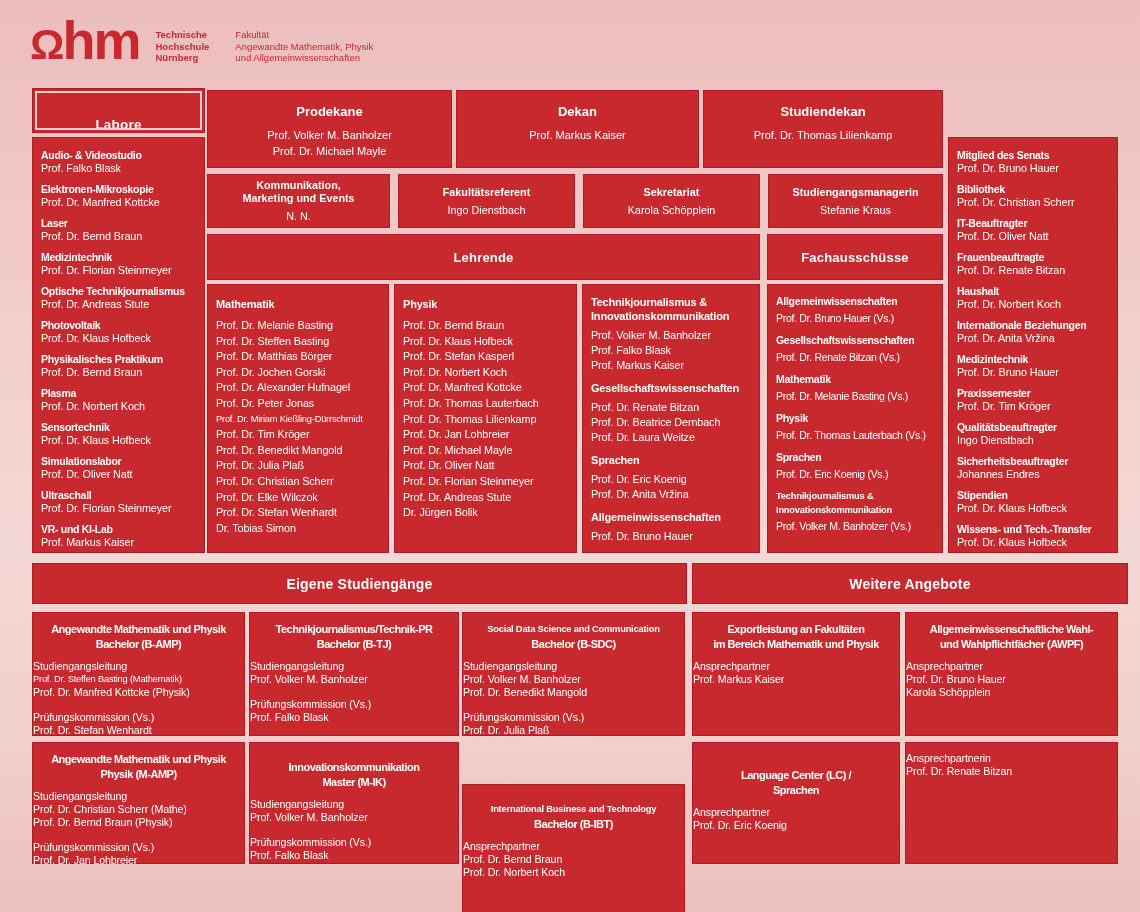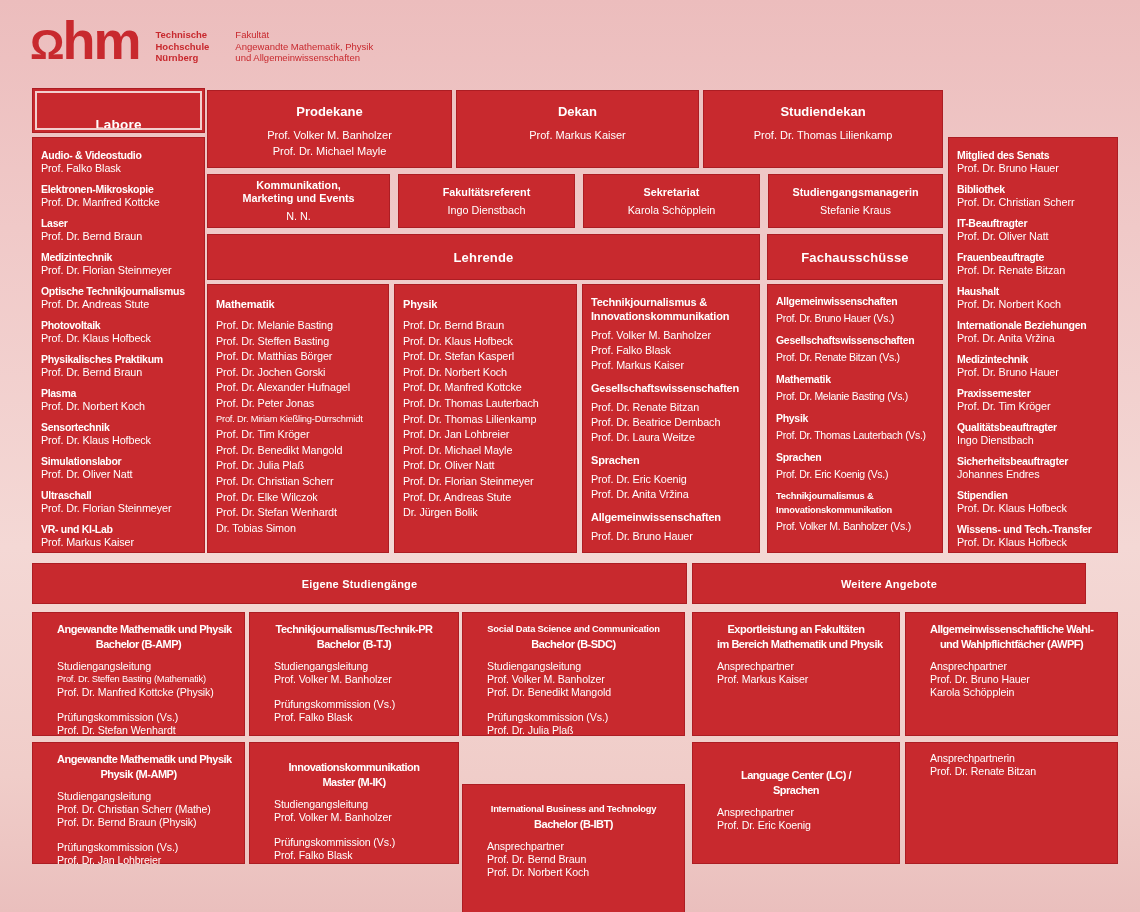--- a/index.html
+++ b/index.html
@@ -11,7 +11,7 @@
   [data-bind],[data-bind-item]{white-space:pre;}
   .hdr{display:flex;align-items:center;justify-content:center;font-weight:bold;font-size:13.5px;letter-spacing:.2px;}
   .hdr-mid{font-size:13px;}
-  .hdr-low{font-size:11px;align-items:center;}
+  .hdr-low{font-size:14px;align-items:center;}
   .ring{outline:2px solid #f2cfce;outline-offset:-5px;align-items:flex-end;}
   
   .logo{position:absolute;left:30px;top:16px;display:flex;align-items:flex-start;color:var(--red,#c8292e);}

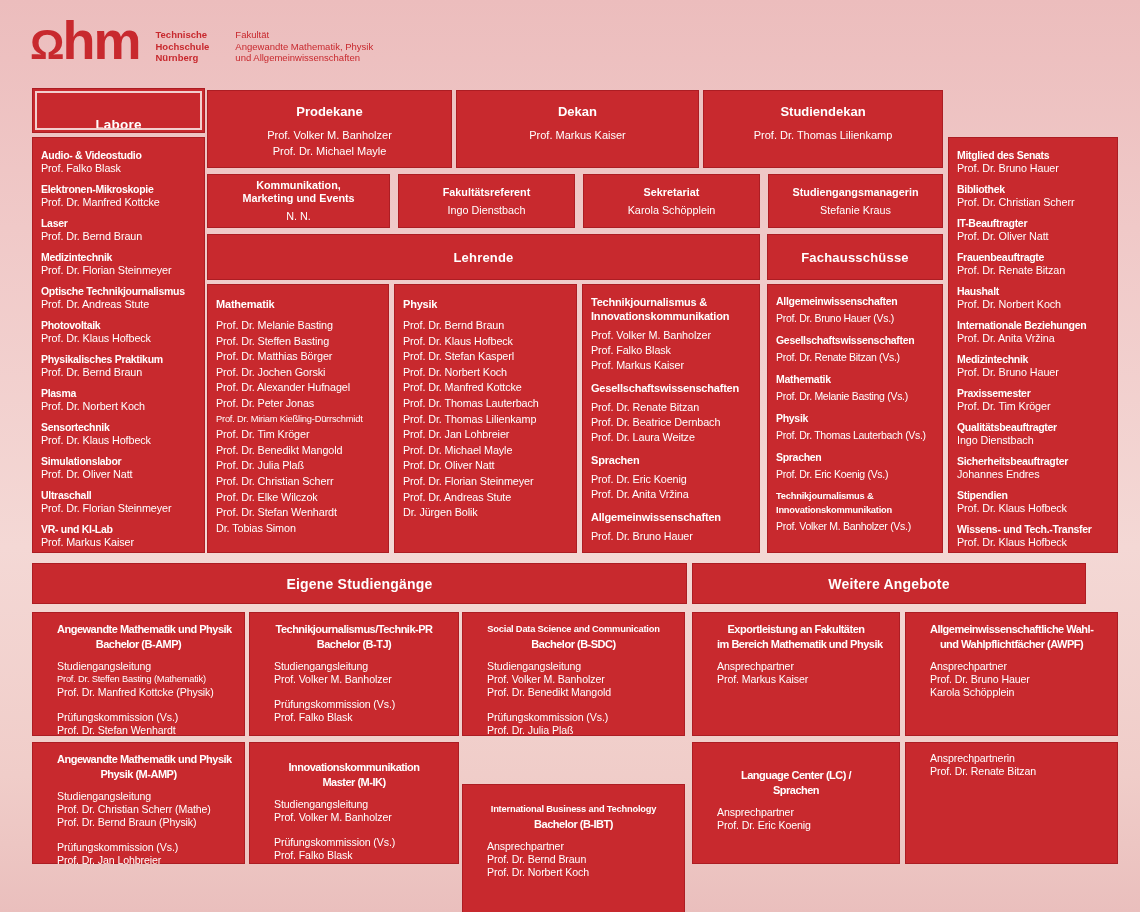--- a/index.html
+++ b/index.html
@@ -363,7 +363,7 @@
   <div class="abs box hdr hdr-low" style="left:32px;top:563px;width:655px;height:41px">
     <span data-bind="bottom_sections.eigene">Eigene Studiengänge</span>
   </div>
-  <div class="abs box hdr hdr-low" style="left:692px;top:563px;width:394px;height:41px">
+  <div class="abs box hdr hdr-low" style="left:692px;top:563px;width:436px;height:41px">
     <span data-bind="bottom_sections.weitere">Weitere Angebote</span>
   </div>
 

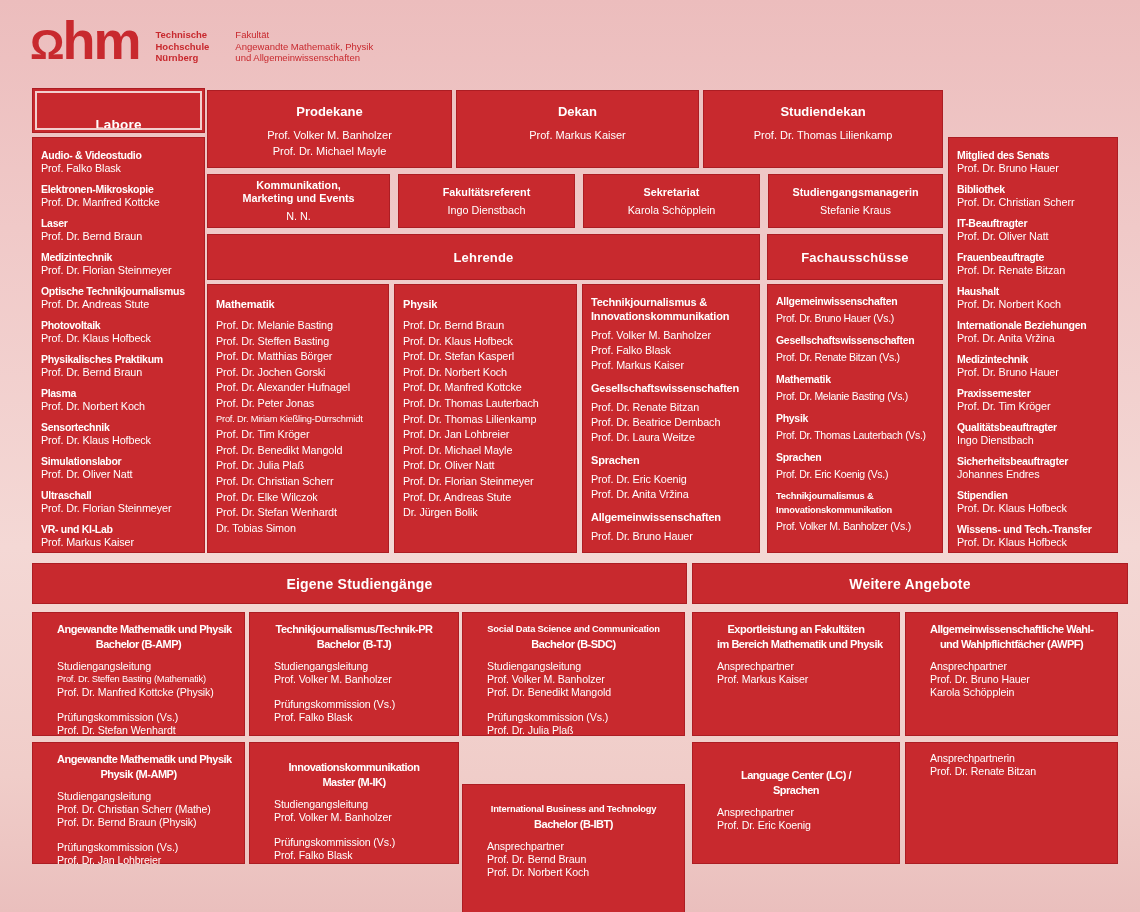--- a/index.html
+++ b/index.html
@@ -45,7 +45,7 @@
   .col3 .group-heading{margin-bottom:5px;}
   .col3 .lnames div{line-height:15px;}
   
-  .prog{padding:9px 24px 2px;}
+  .prog{padding:9px 0 2px;}
   .prog-title{text-align:center;margin-bottom:9px;}
   .prog-title div{font-weight:bold;font-size:11px;line-height:14.5px;letter-spacing:-.5px;}
   .prog-line{font-size:10.6px;line-height:12.8px;letter-spacing:-.1px;}

